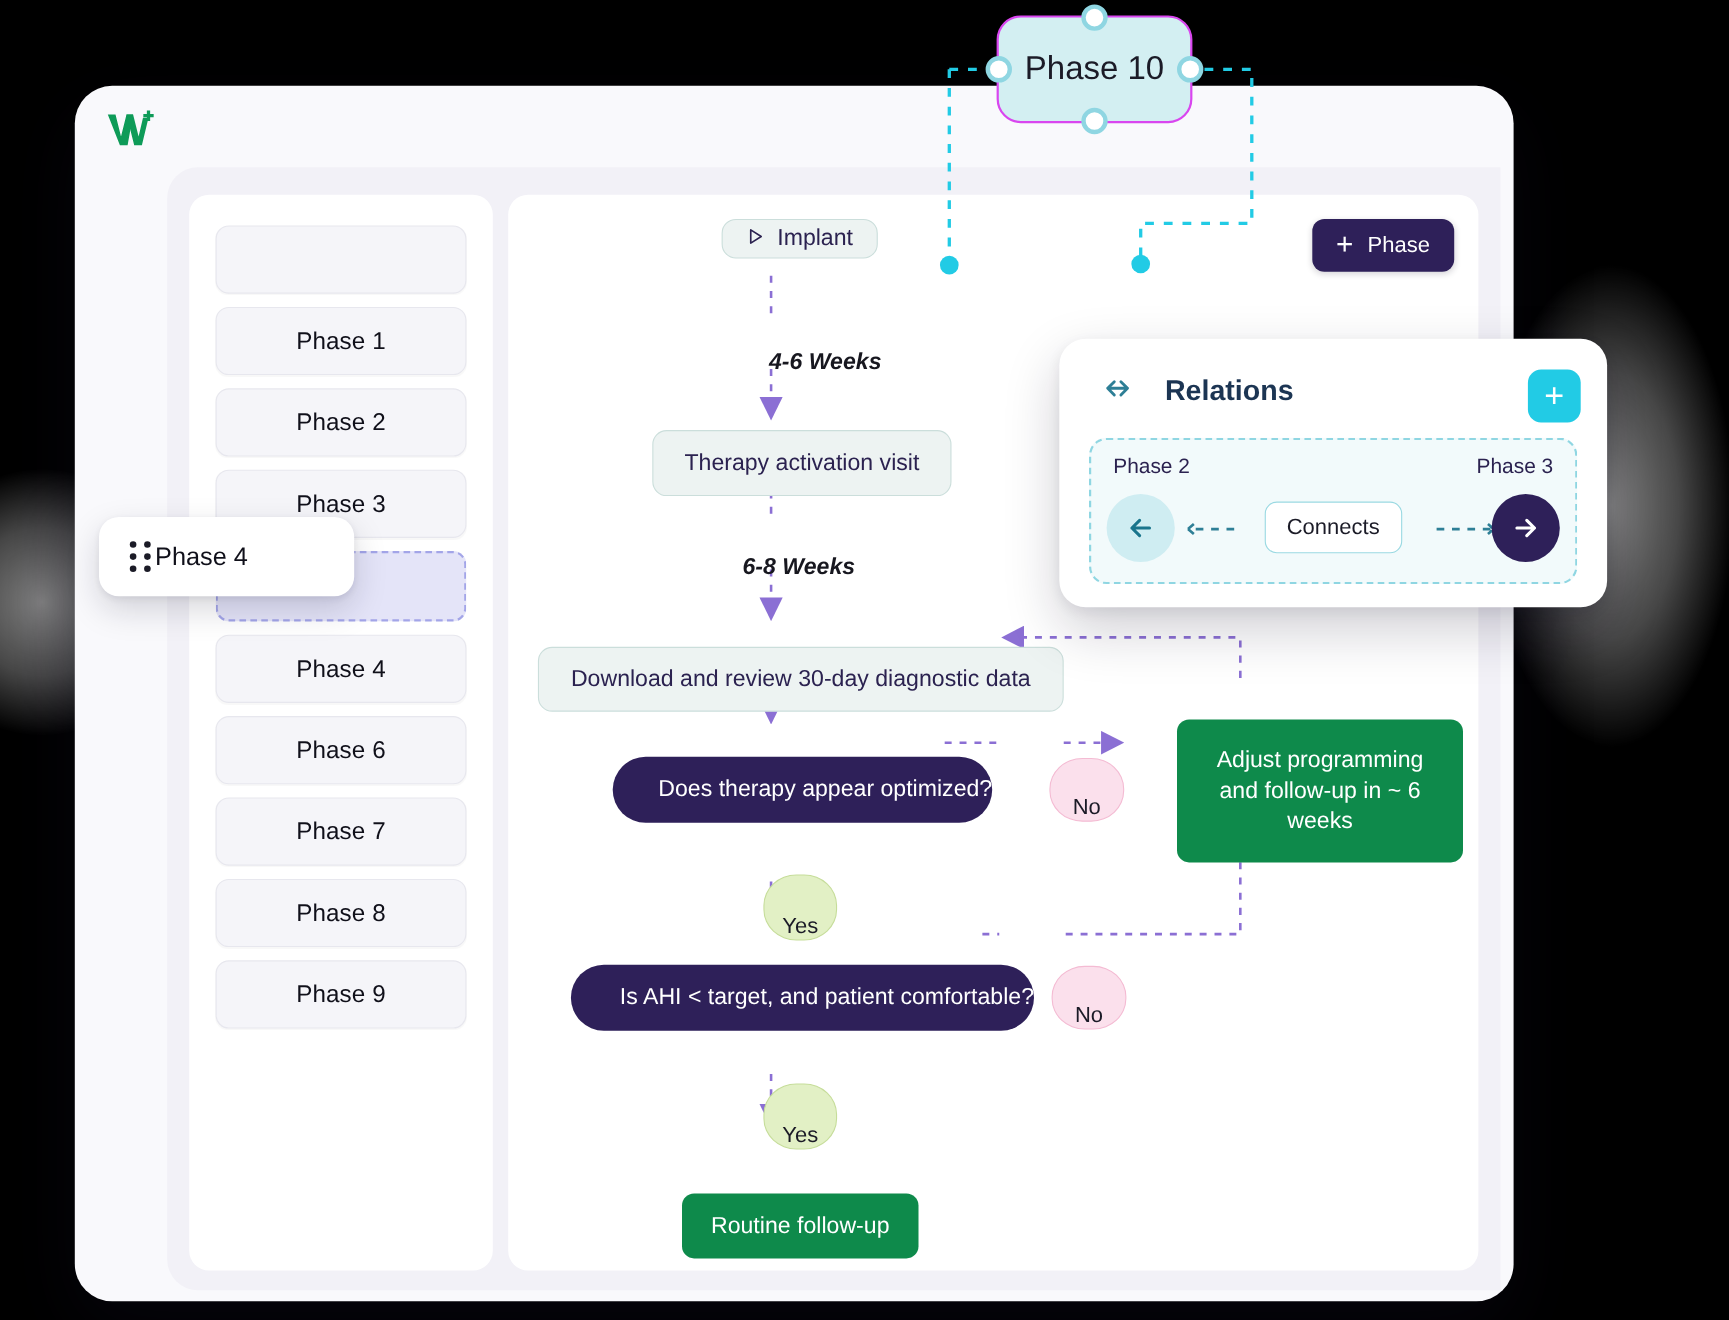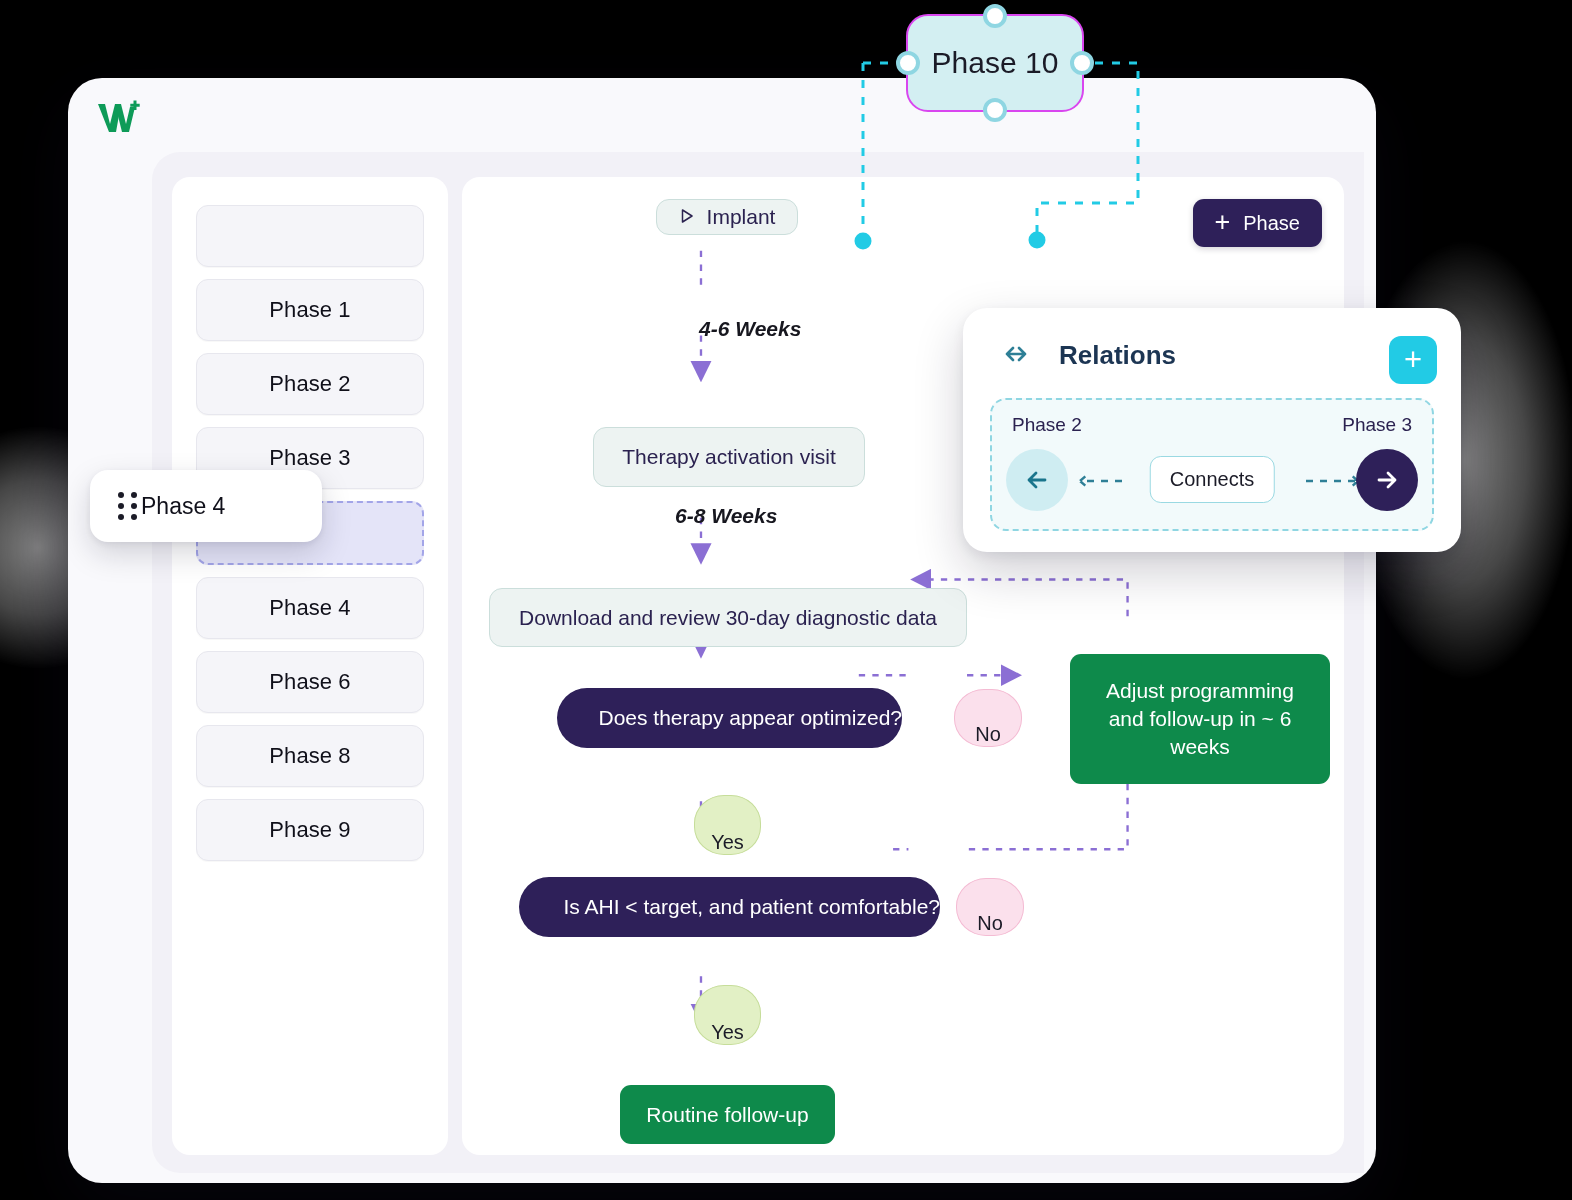--- a/index.html
+++ b/index.html
@@ -250,7 +250,7 @@
 
         <div class="edge-label" style="left:213px;top:140px;margin-left:24px;">4-6 Weeks</div>
 
-        <div class="node node-soft" style="left:131px;top:214px;width:272px;height:60px;margin-top:36px;">
+        <div class="node node-soft" style="left:131px;top:214px;width:272px;height:60px;">
           <span>Therapy activation visit</span>
         </div>
 

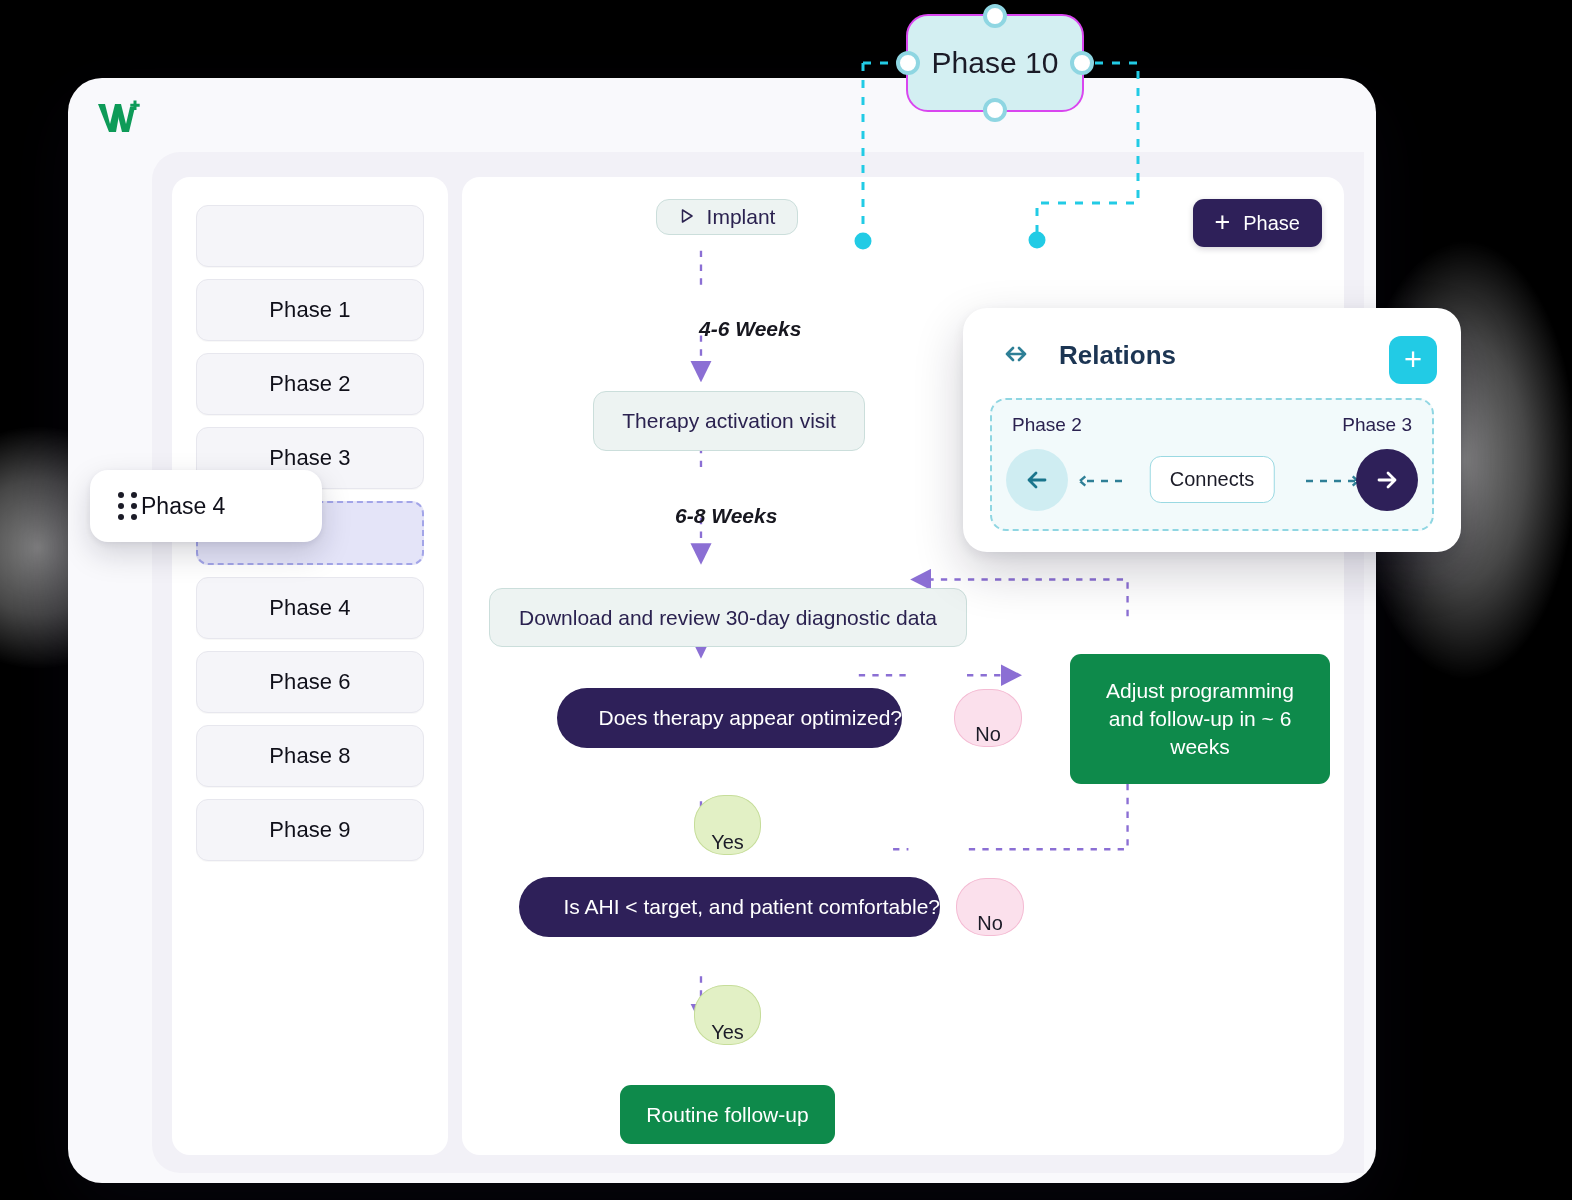--- a/index.html
+++ b/index.html
@@ -186,6 +186,9 @@
               <span>Phase 6</span>
             </div>
           <div class="phase-item">
+              <span>Phase 7</span>
+            </div>
+          <div class="phase-item">
               <span>Phase 8</span>
             </div>
           <div class="phase-item">

